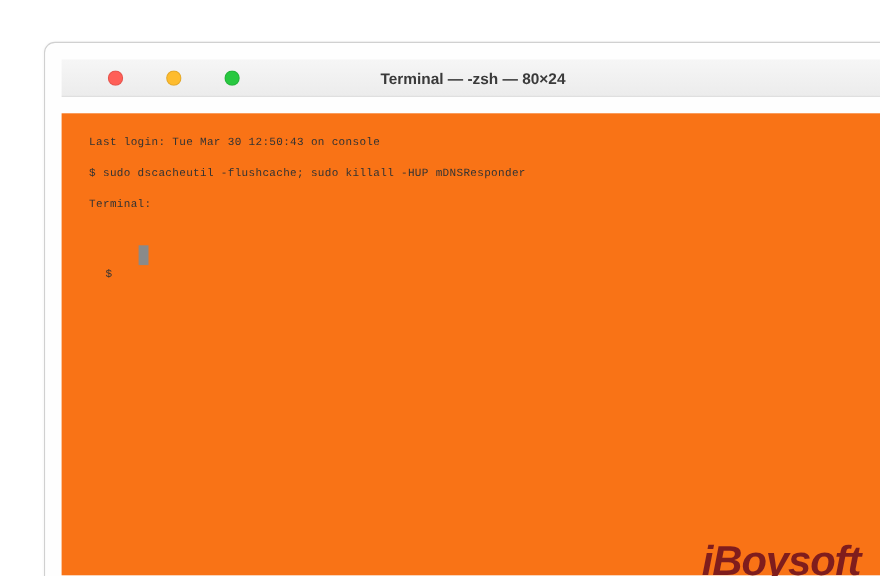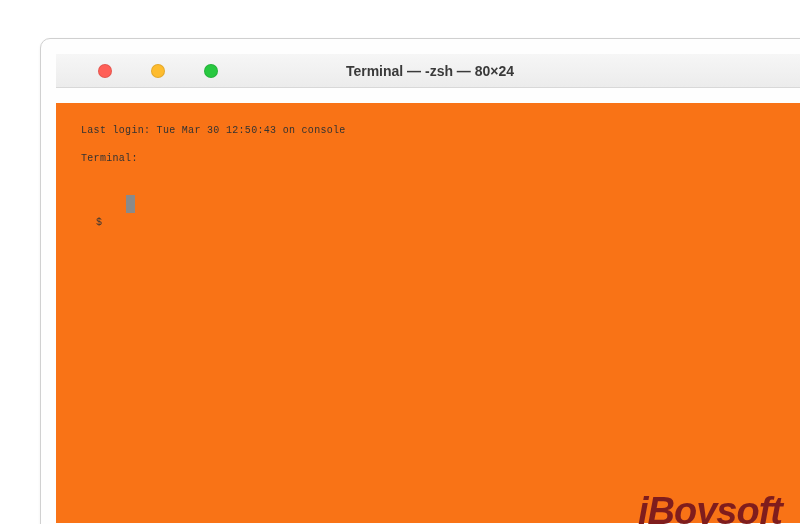--- a/index.html
+++ b/index.html
@@ -112,6 +112,7 @@
   </div>
   <div class="terminal-body">
     <div class="terminal-line">Last login: Tue Mar 30 12:50:43 on console</div>
+    <div class="terminal-line">$ sudo dscacheutil -flushcache; sudo killall -HUP mDNSResponder</div>
     <div class="terminal-line">Terminal:</div>
     <div class="terminal-line"><span>$ </span><span class="cursor"></span></div>
   </div>

